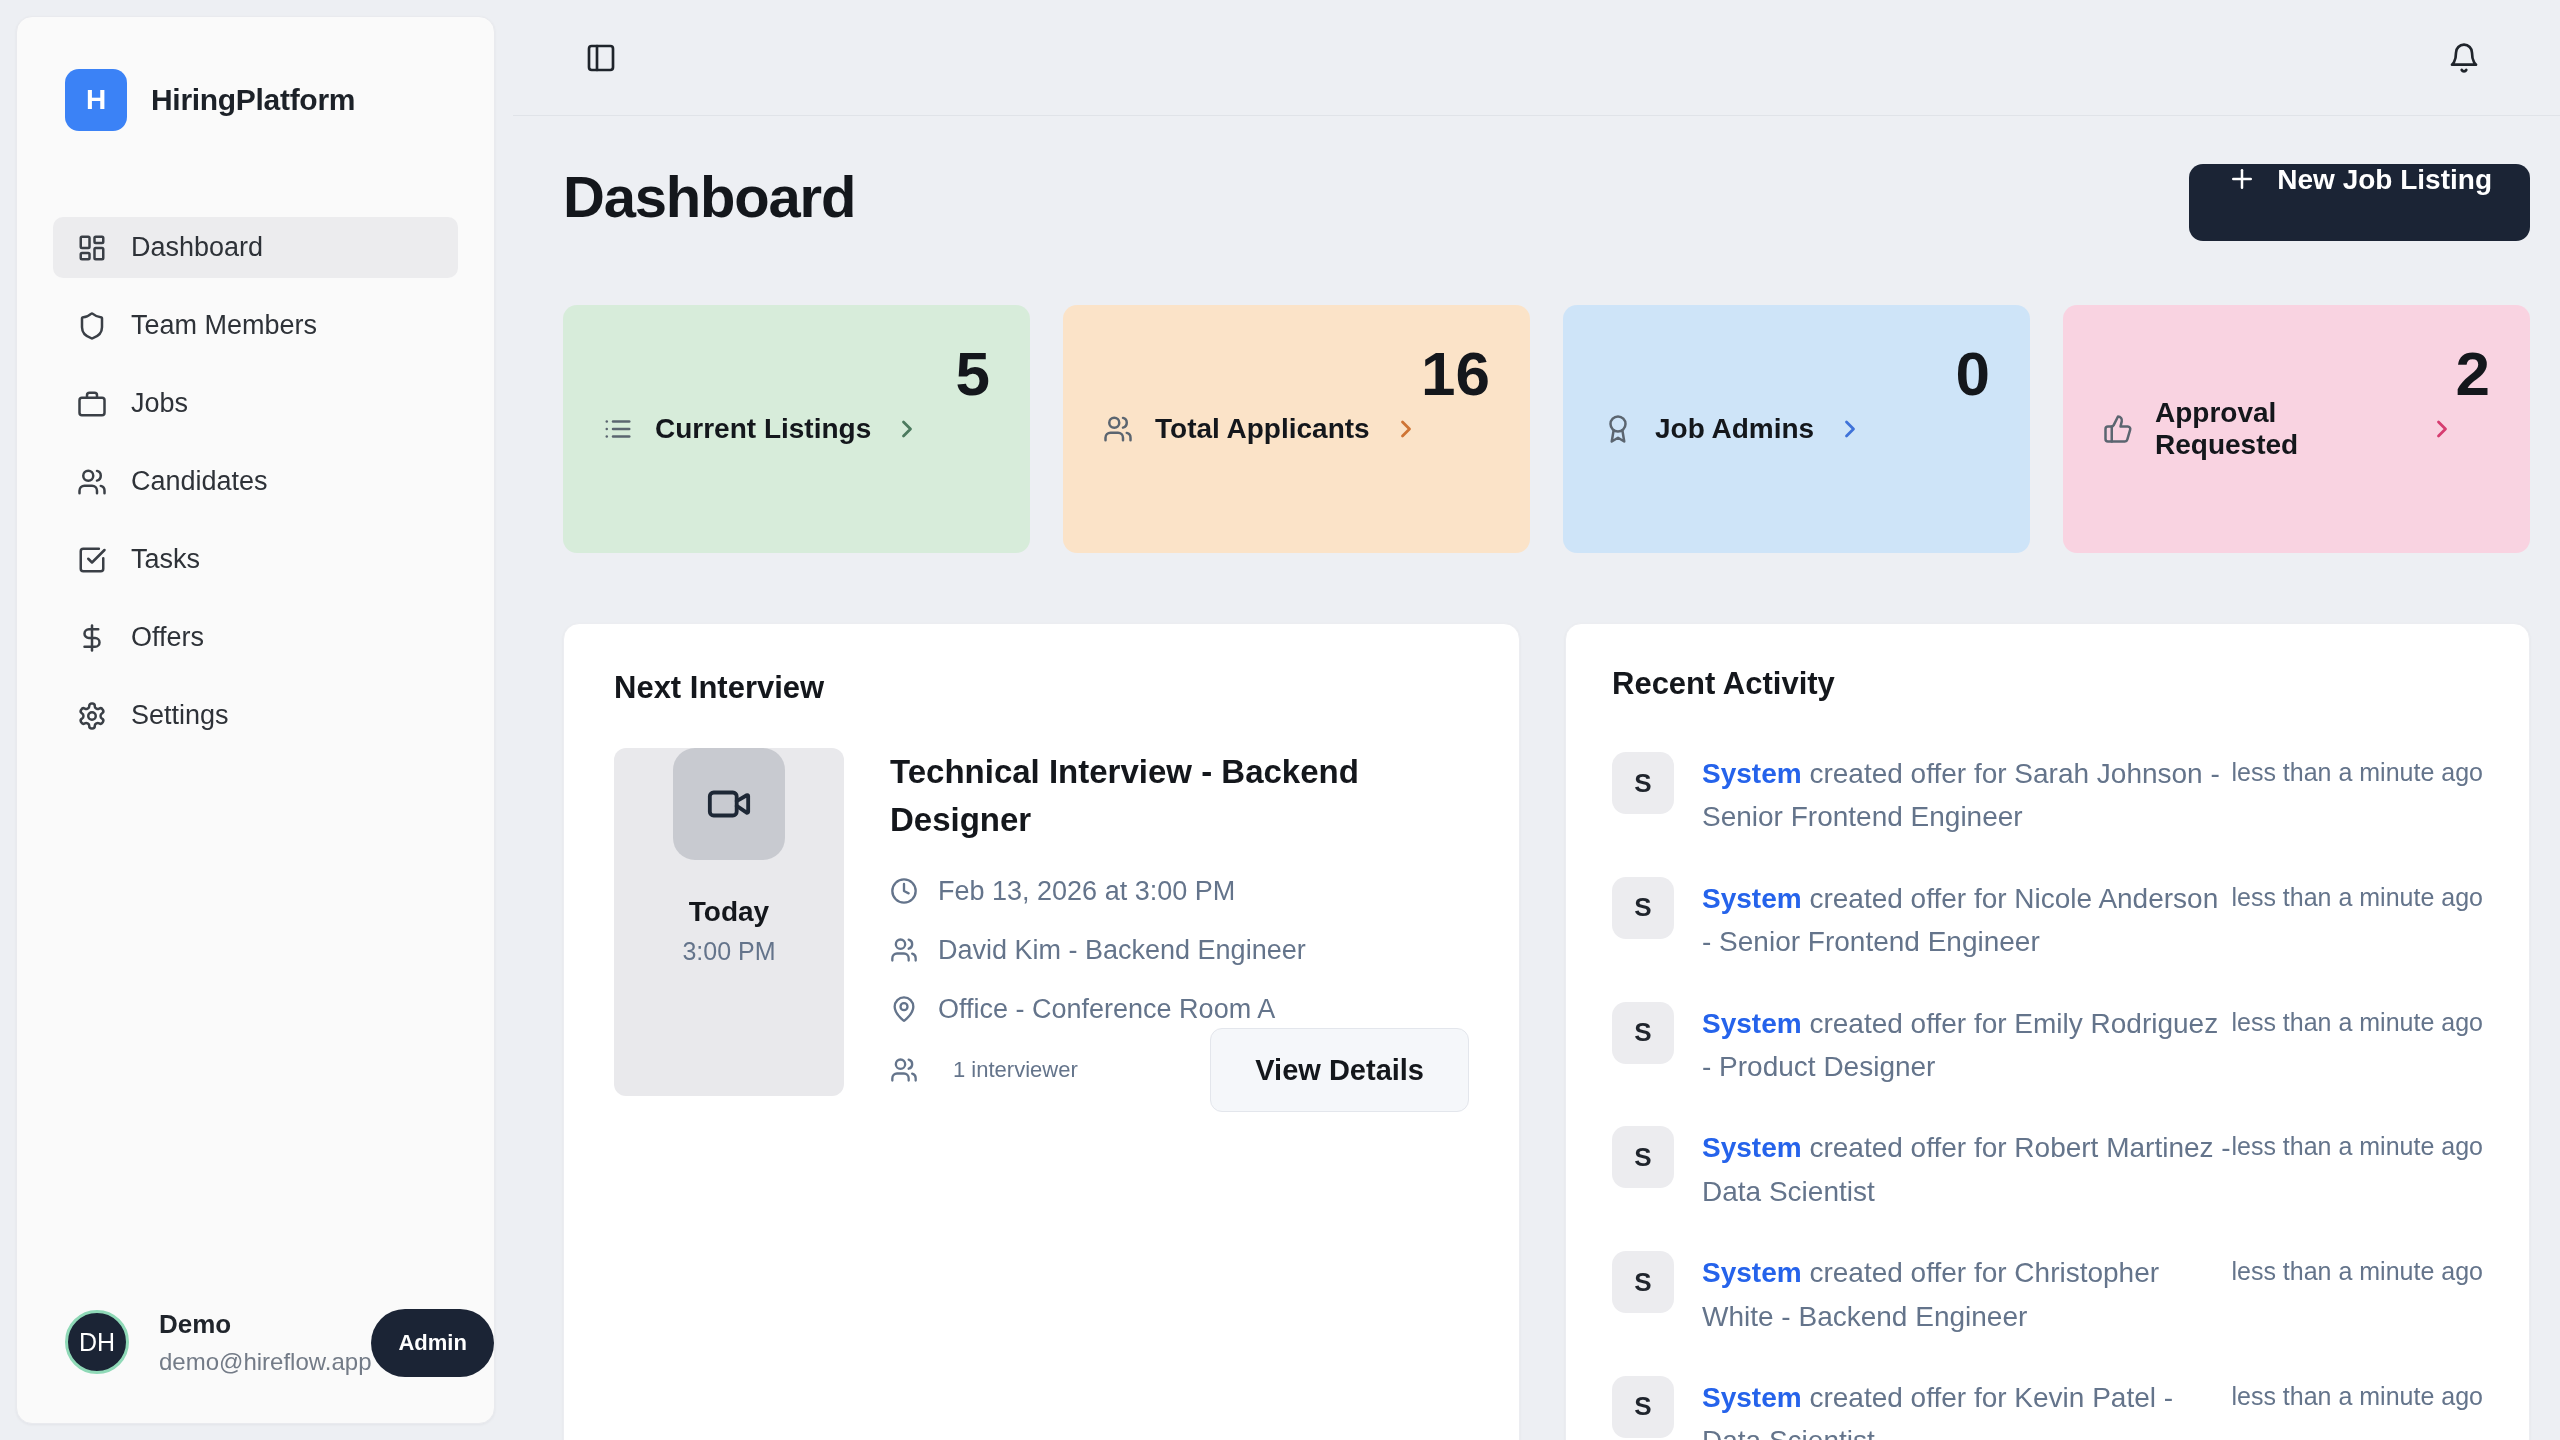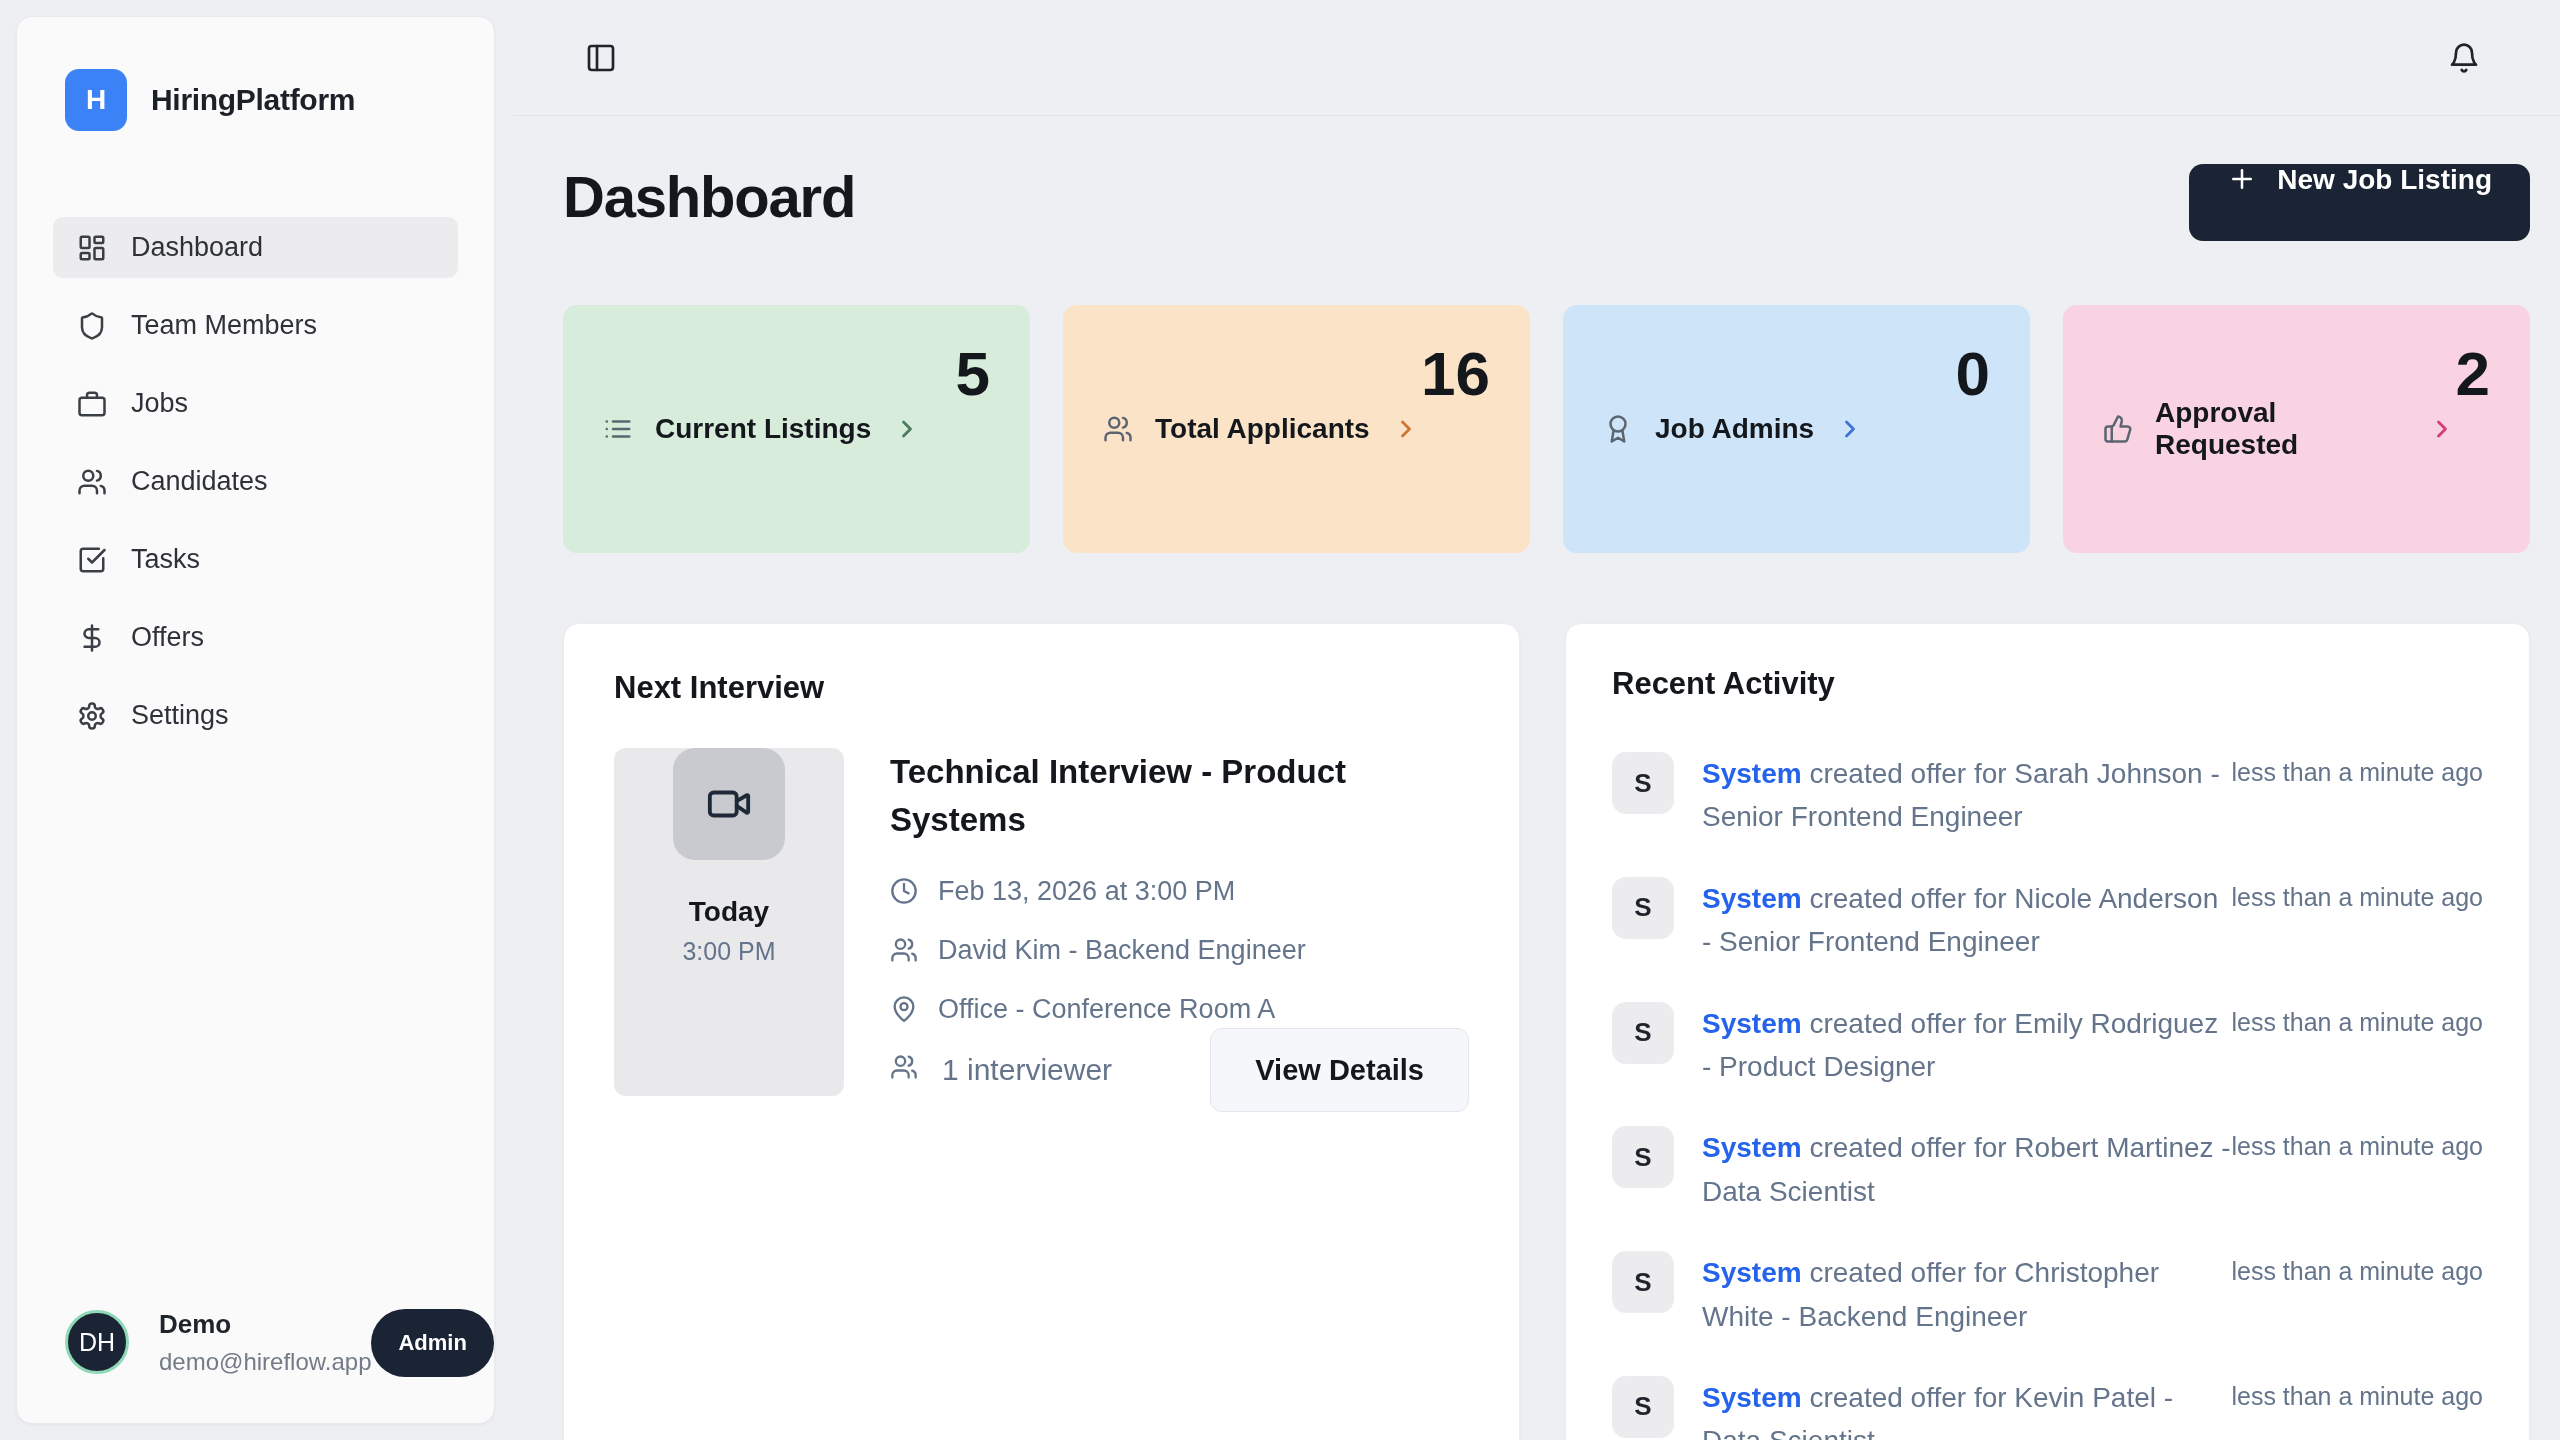--- a/index.html
+++ b/index.html
@@ -349,7 +349,7 @@
           <div class="iv-time">3:00 PM</div>
         </div>
         <div class="iv-right">
-          <div class="iv-event-title">Technical Interview - Product Systems</div>
+          <div class="iv-event-title">Technical Interview - Backend Designer</div>
           <div class="iv-meta">
             <div class="iv-meta-row">
               <span class="ic">

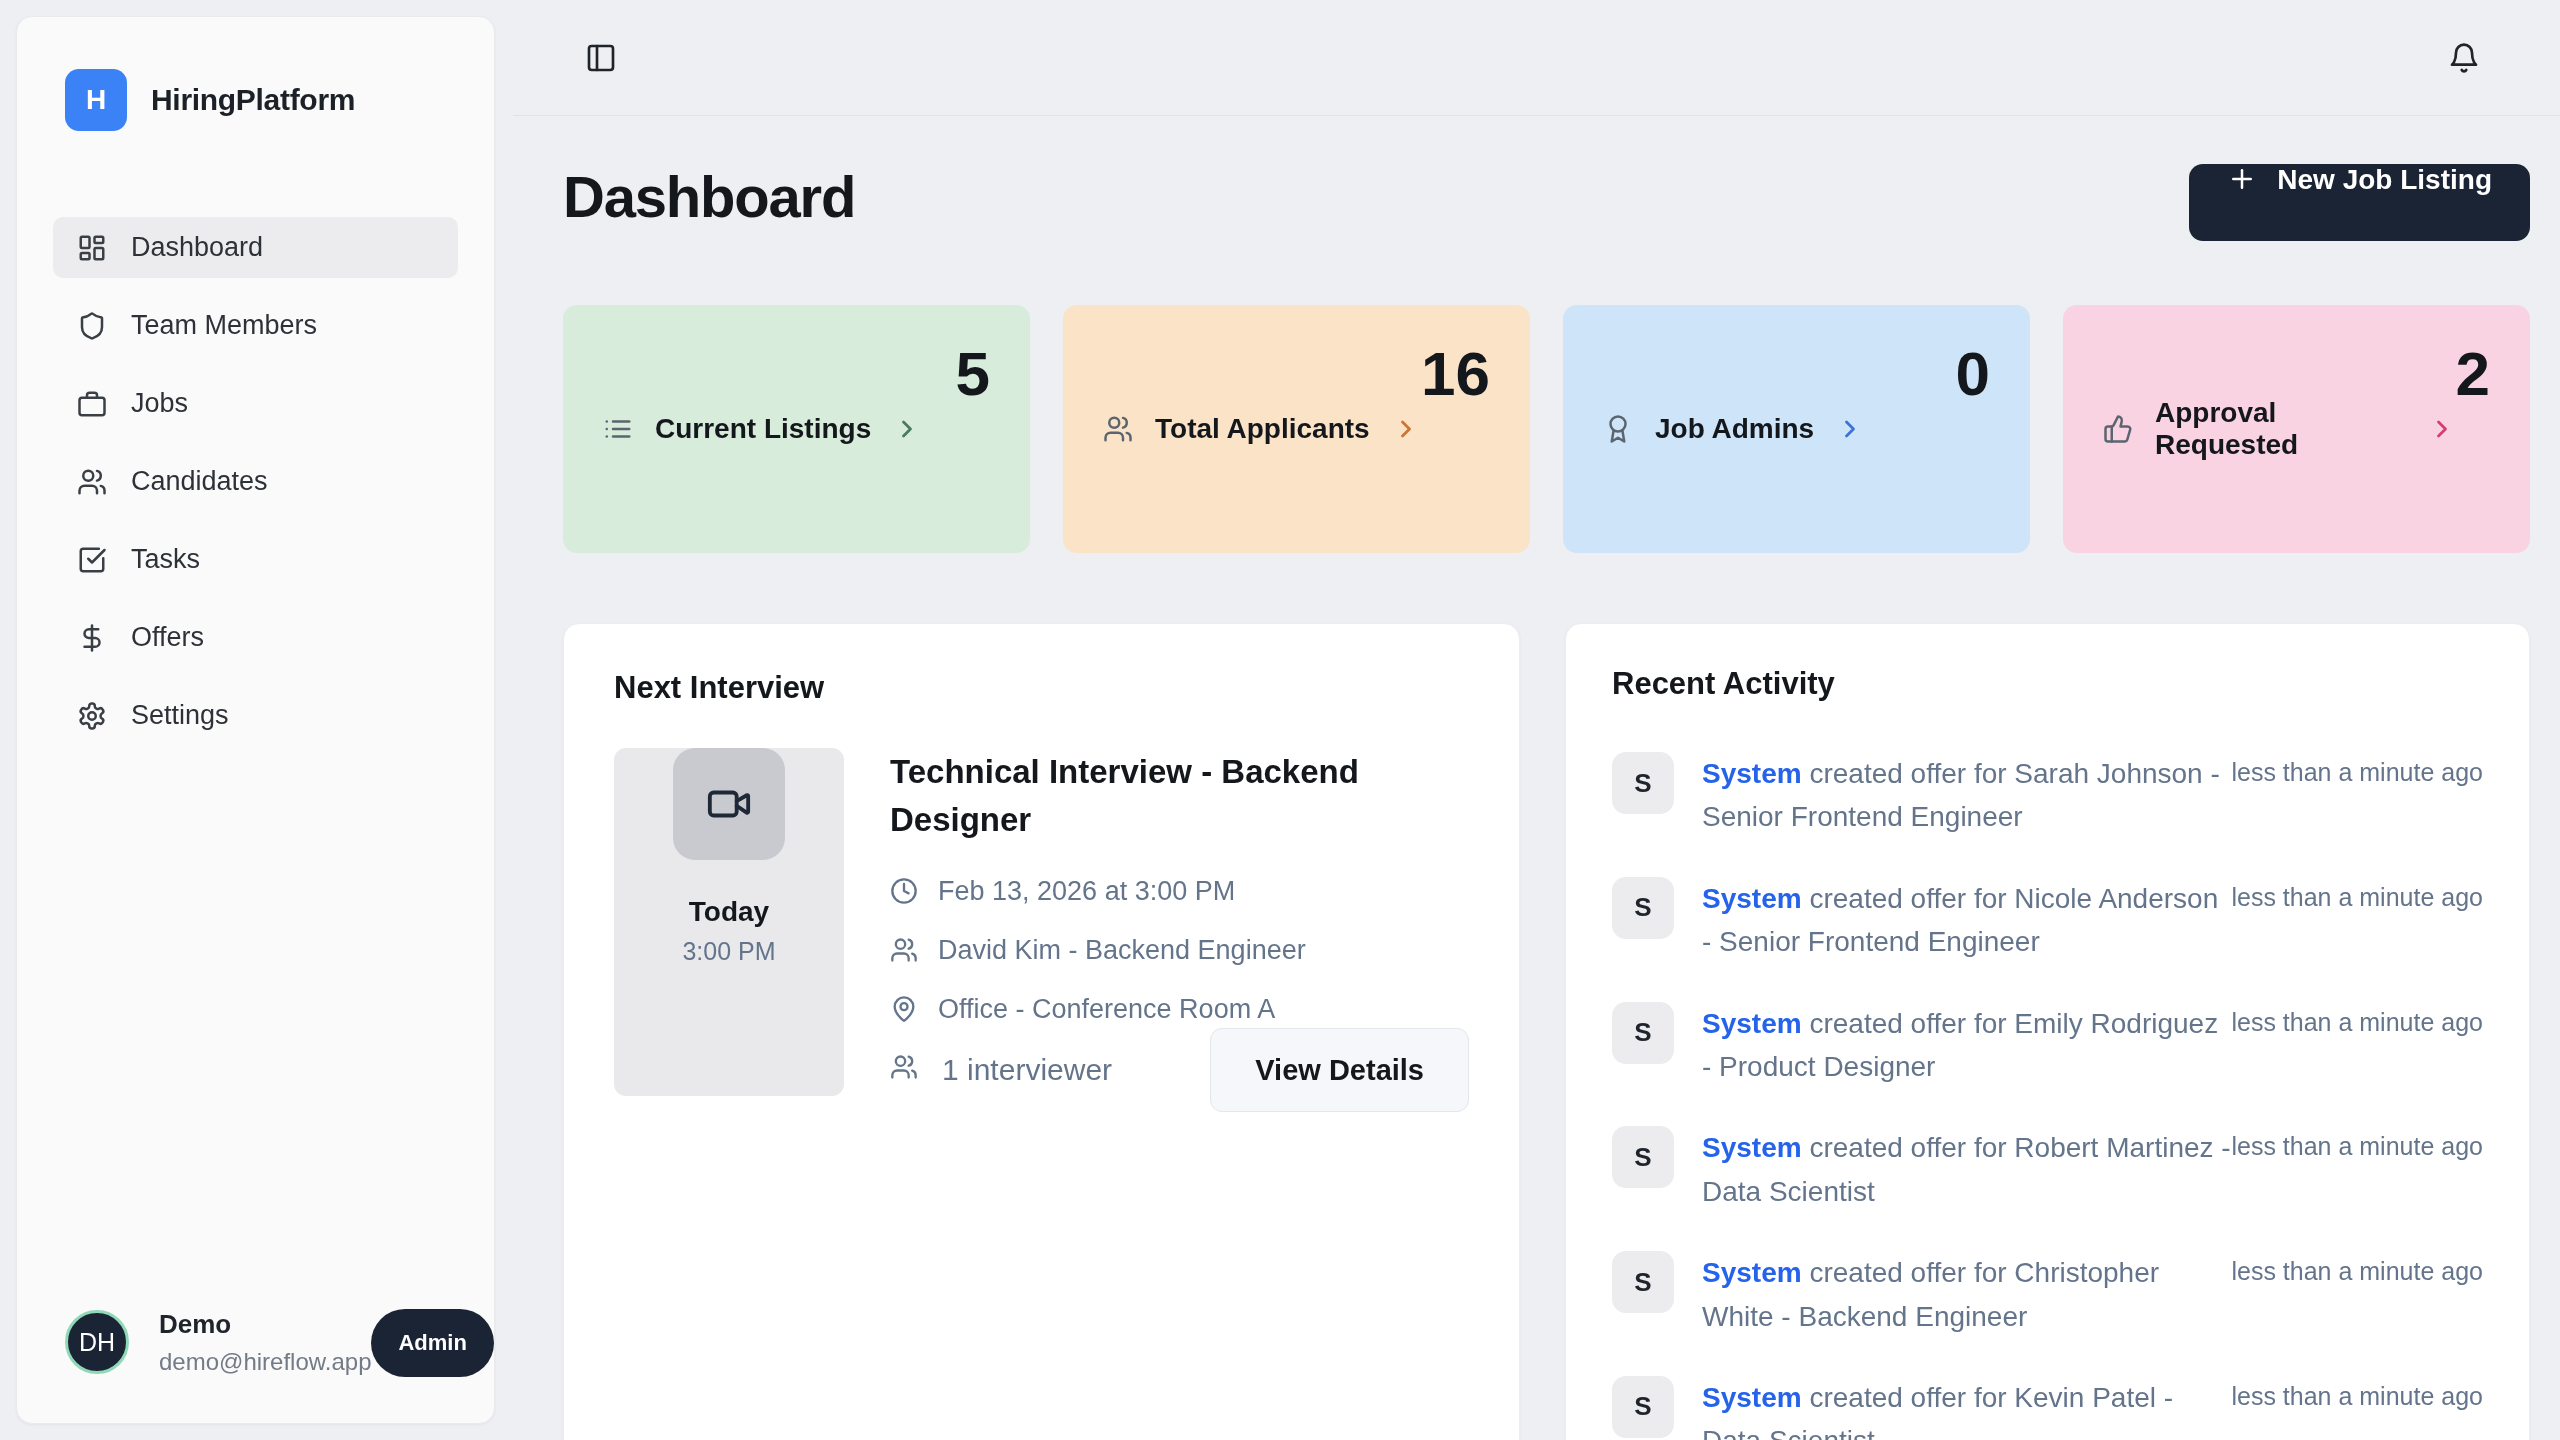--- a/index.html
+++ b/index.html
@@ -111,7 +111,7 @@
   .iv-meta-row { display:flex; align-items:center; gap:20px; font-size:27px; color:#64748b; }
   .iv-meta-row .ic { color:#64748b; flex:none; }
   .iv-footer { margin-top:auto; display:flex; align-items:center; justify-content:space-between; }
-  .iv-count { display:flex; gap:24px; font-size:30px; color:#64748b; }
+  .iv-count { display:flex; align-items:center; gap:35px; font-size:22px; color:#64748b; }
   .view-details-btn {
     background:#f5f7fa; border:1px solid #e3e6ec; border-radius:12px;
     height:84px; padding:0 44px; cursor:pointer;

